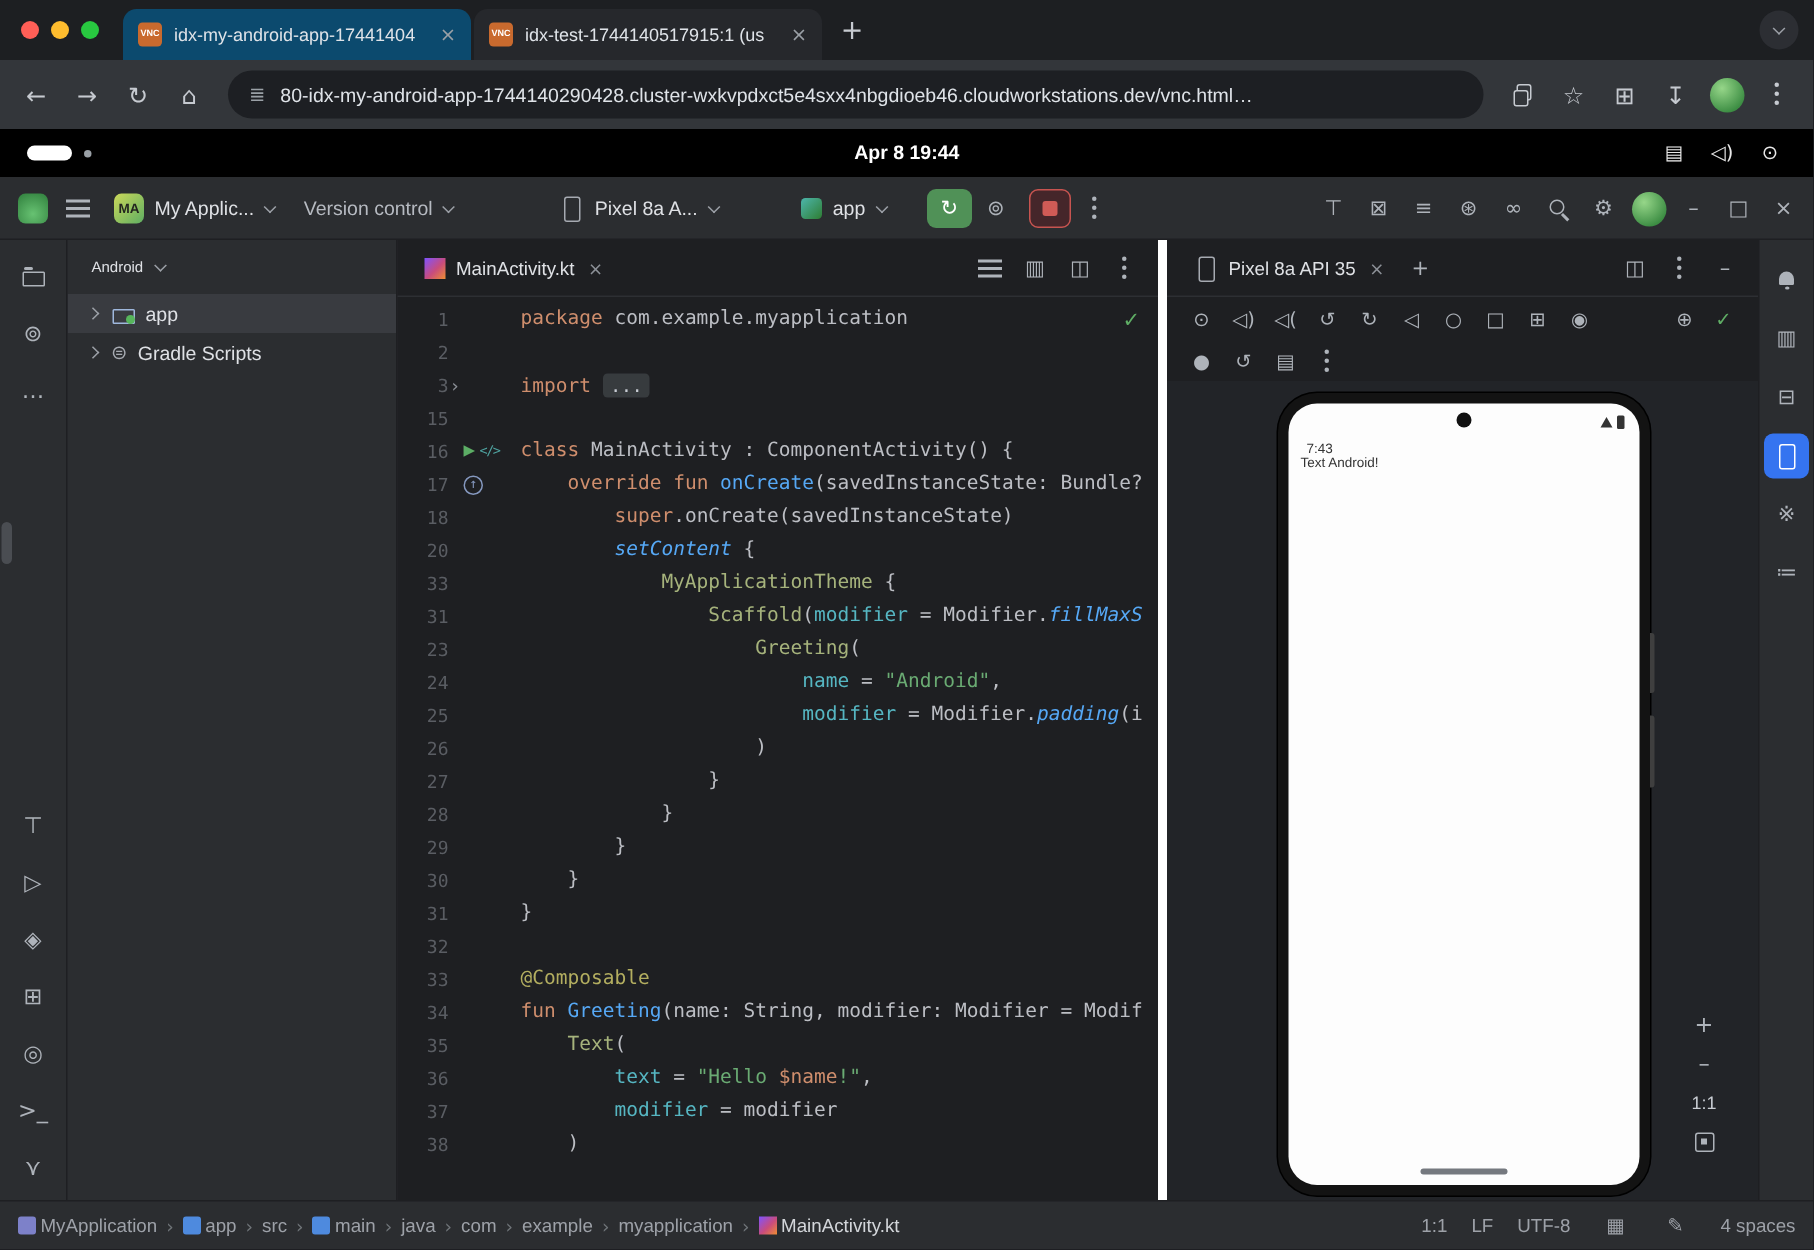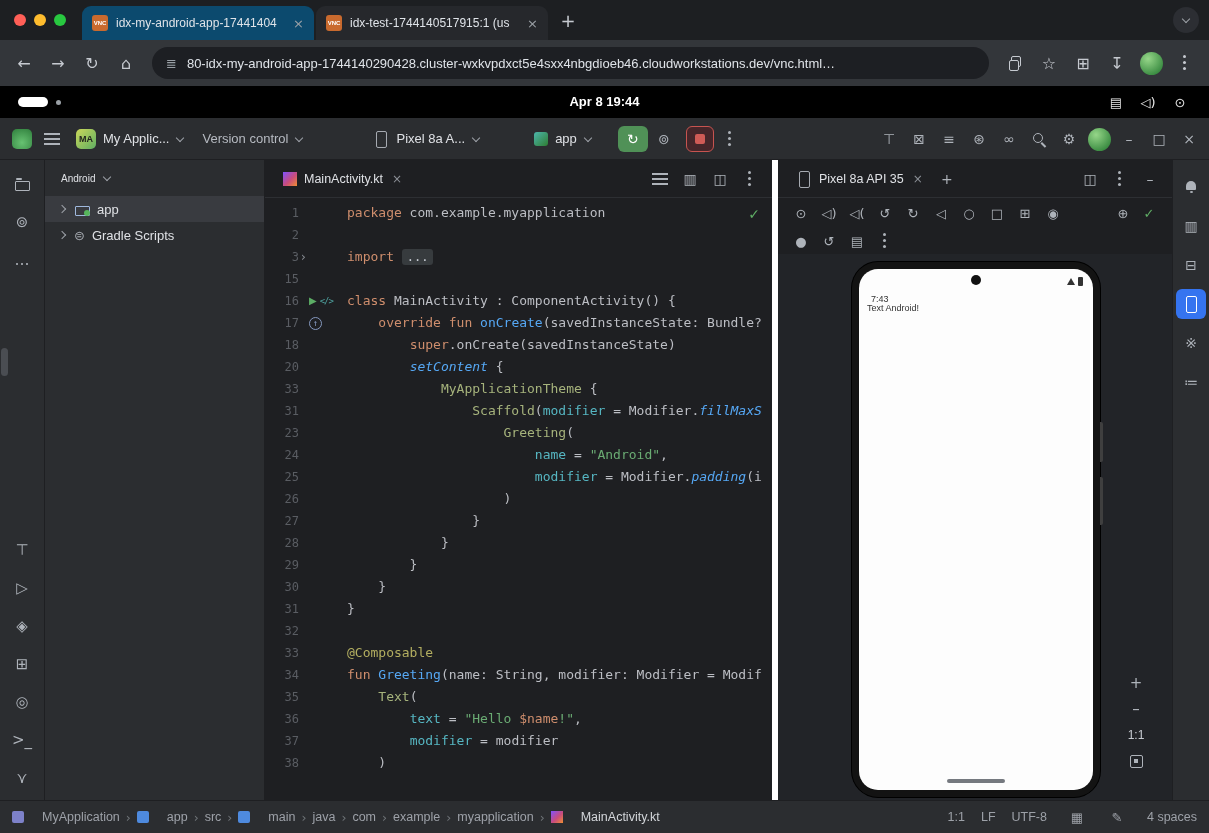--- a/index.html
+++ b/index.html
@@ -148,7 +148,7 @@
 
   .ide-status{height:33px;border-top:1px solid #1e1f22;display:flex;align-items:center;padding:0 12px;font-size:12.5px;color:#9da1a8;gap:6px;flex:none}
   .crumbs{display:flex;align-items:center;gap:6px;min-width:0;overflow:hidden}
-  .crumb{display:flex;align-items:center;gap:18px;white-space:nowrap}
+  .crumb{display:flex;align-items:center;gap:3px;white-space:nowrap}
   .crumb.last{color:#d3d6da}
   .csep{color:#6f7478}
   .s-right{margin-left:auto;display:flex;align-items:center;gap:16px;flex:none}

